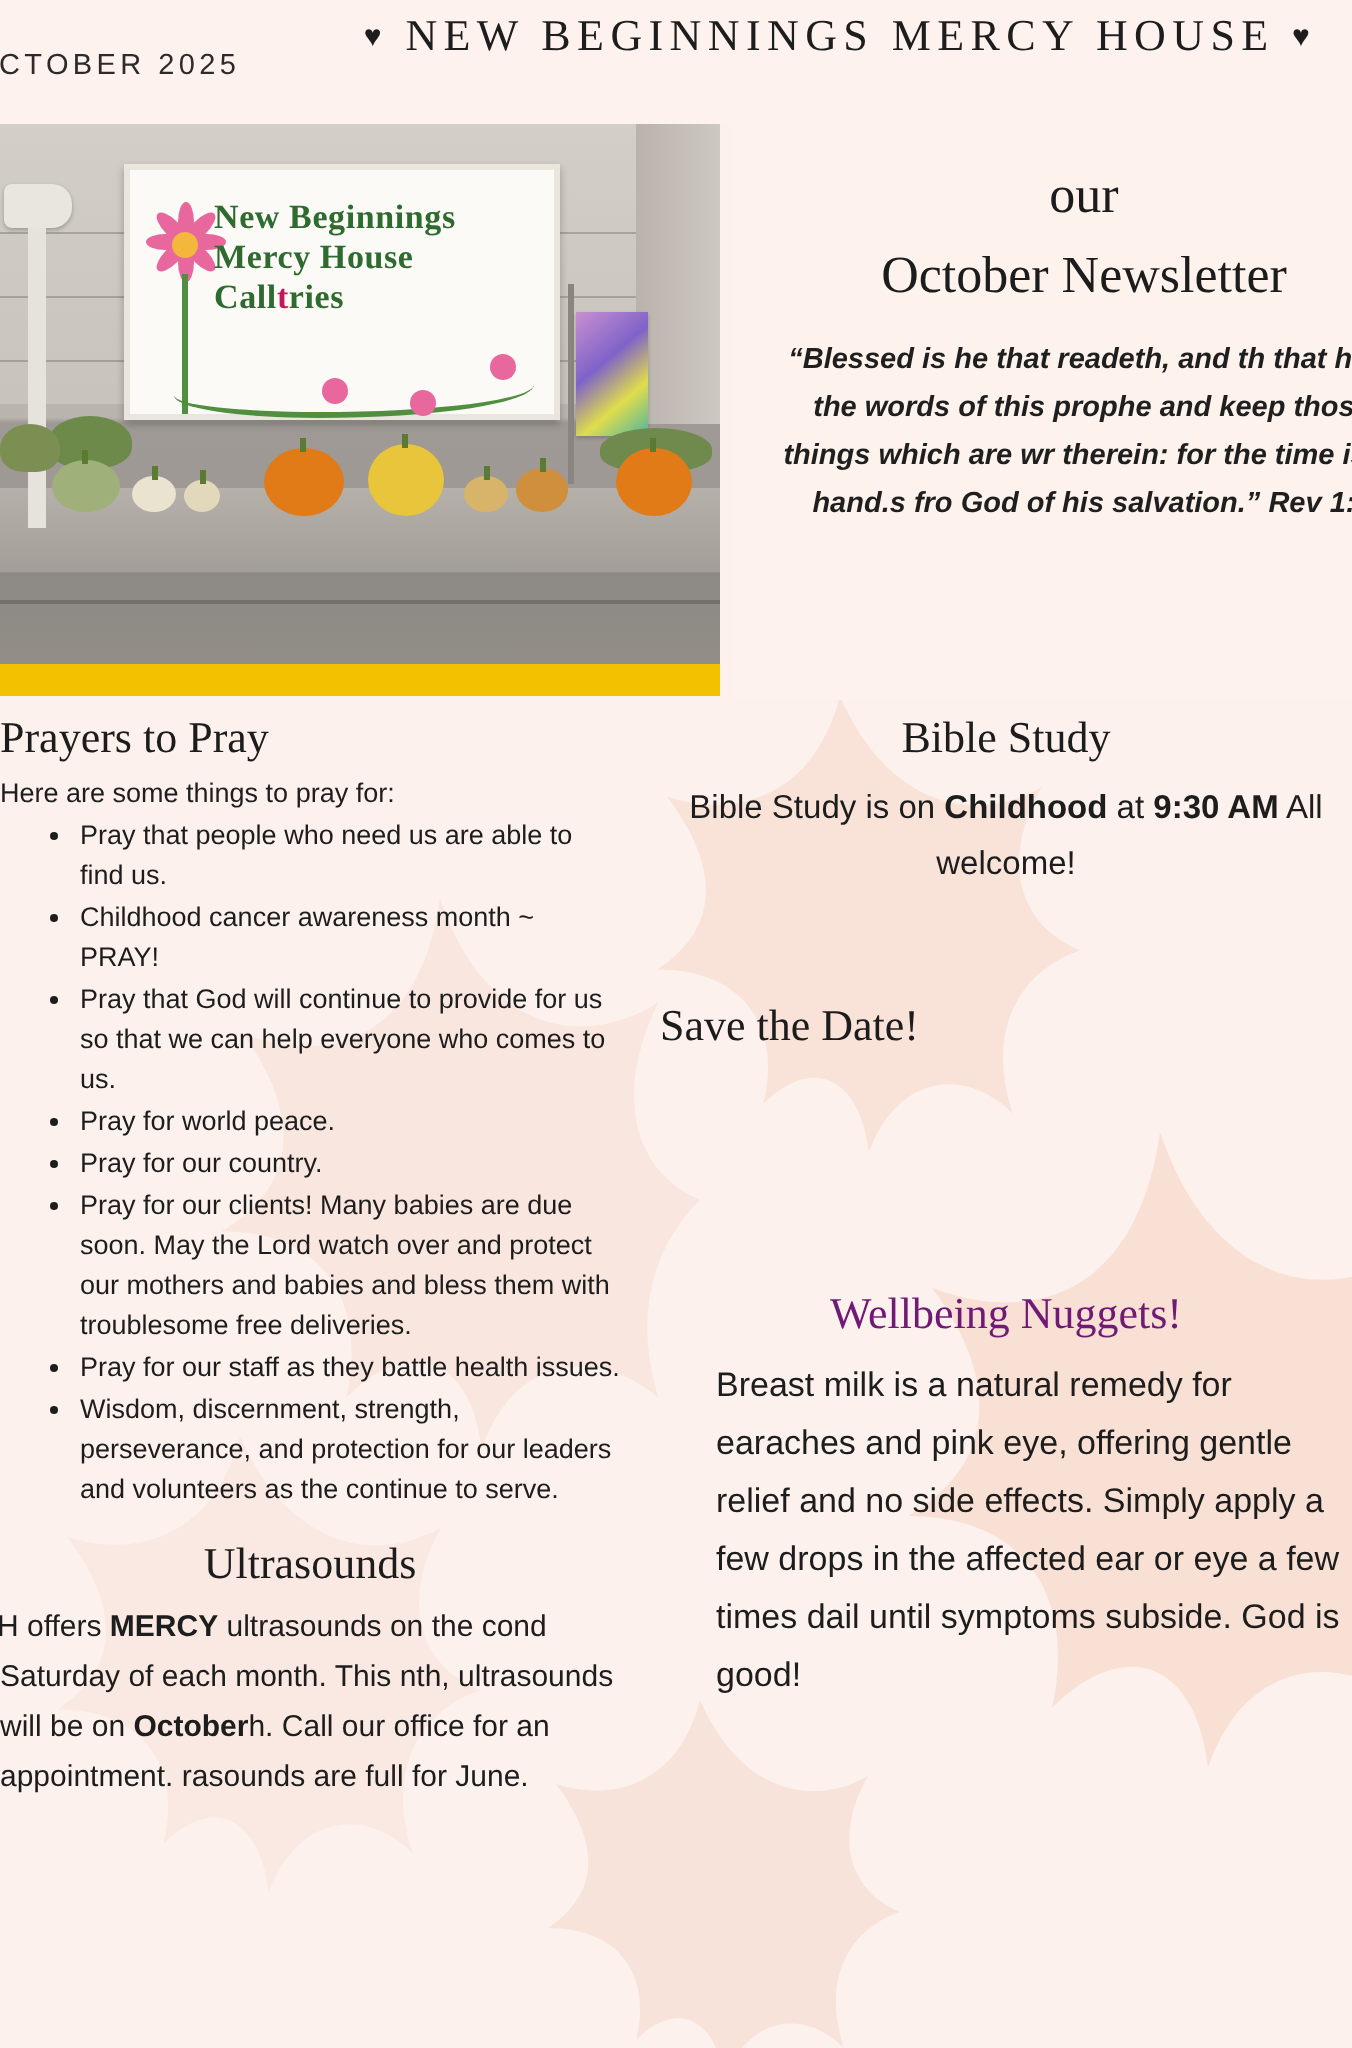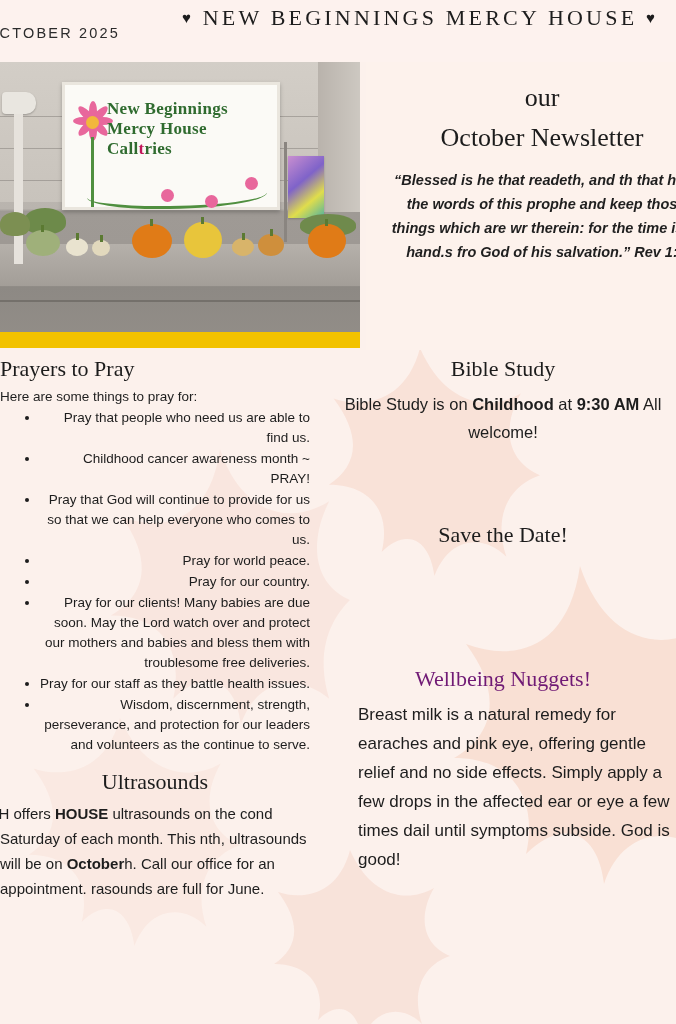--- a/index.html
+++ b/index.html
@@ -261,7 +261,6 @@
   ul.pray {
     margin: 0;
     list-style: disc;
-    text-align: right;
   }
   ul.pray li {
     font-size: 13.5px;

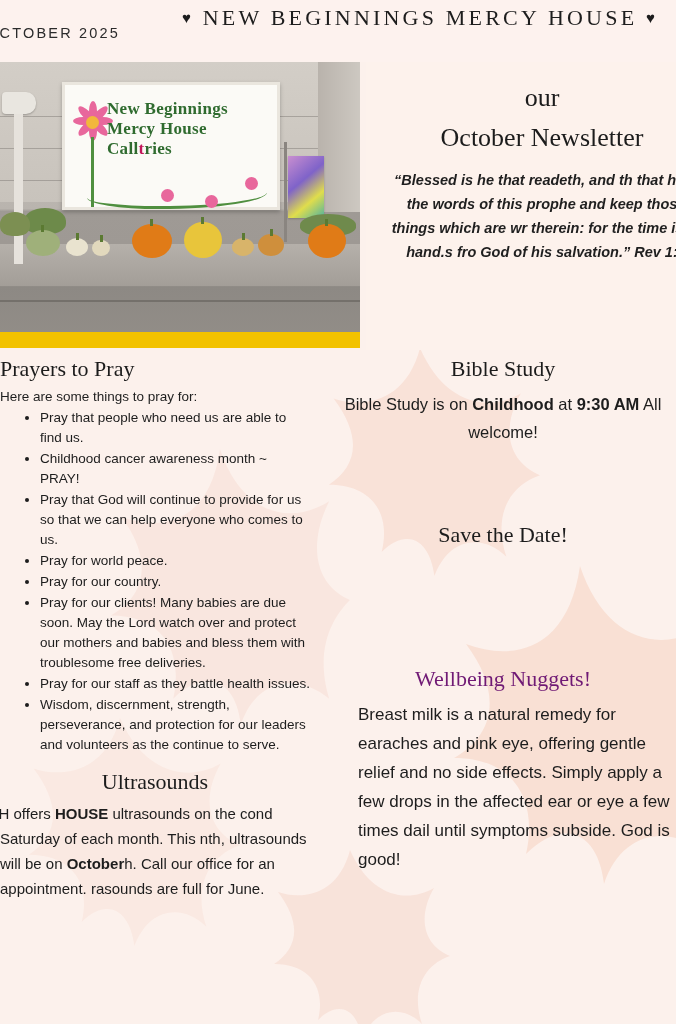--- a/index.html
+++ b/index.html
@@ -292,8 +292,8 @@
   .save-date {
     font-family: "Liberation Serif", serif;
     font-size: 22px;
-    text-align: center;
-    margin-top: 76px;
+    text-align: left;
+    margin-top: 54px;
     color: #1c1c1c;
   }
 

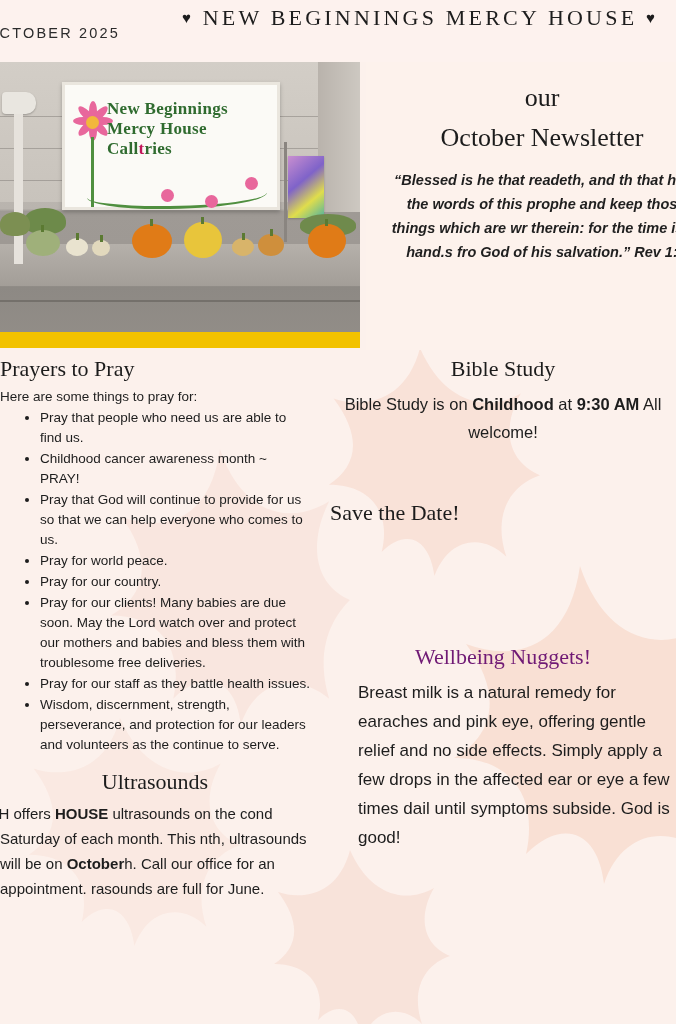--- a/index.html
+++ b/index.html
@@ -433,7 +433,7 @@
     </ul>
 
     <h2 class="sect-title ultra-title">Ultrasounds</h2>
-    <p class="ultra-body"><span>MH offers </span><b>HOUSE</b><span> ultrasounds on the cond Saturday of each month. This nth, ultrasounds will be on </span><b>October</b><span>h. Call our office for an appointment. rasounds are full for June.</span></p>
+    <p class="ultra-body"><span>MH offers </span><b>MERCY</b><span> ultrasounds on the cond Saturday of each month. This nth, ultrasounds will be on </span><b>October</b><span>h. Call our office for an appointment. rasounds are full for June.</span></p>
   </div>
 
   <div class="col-right">

